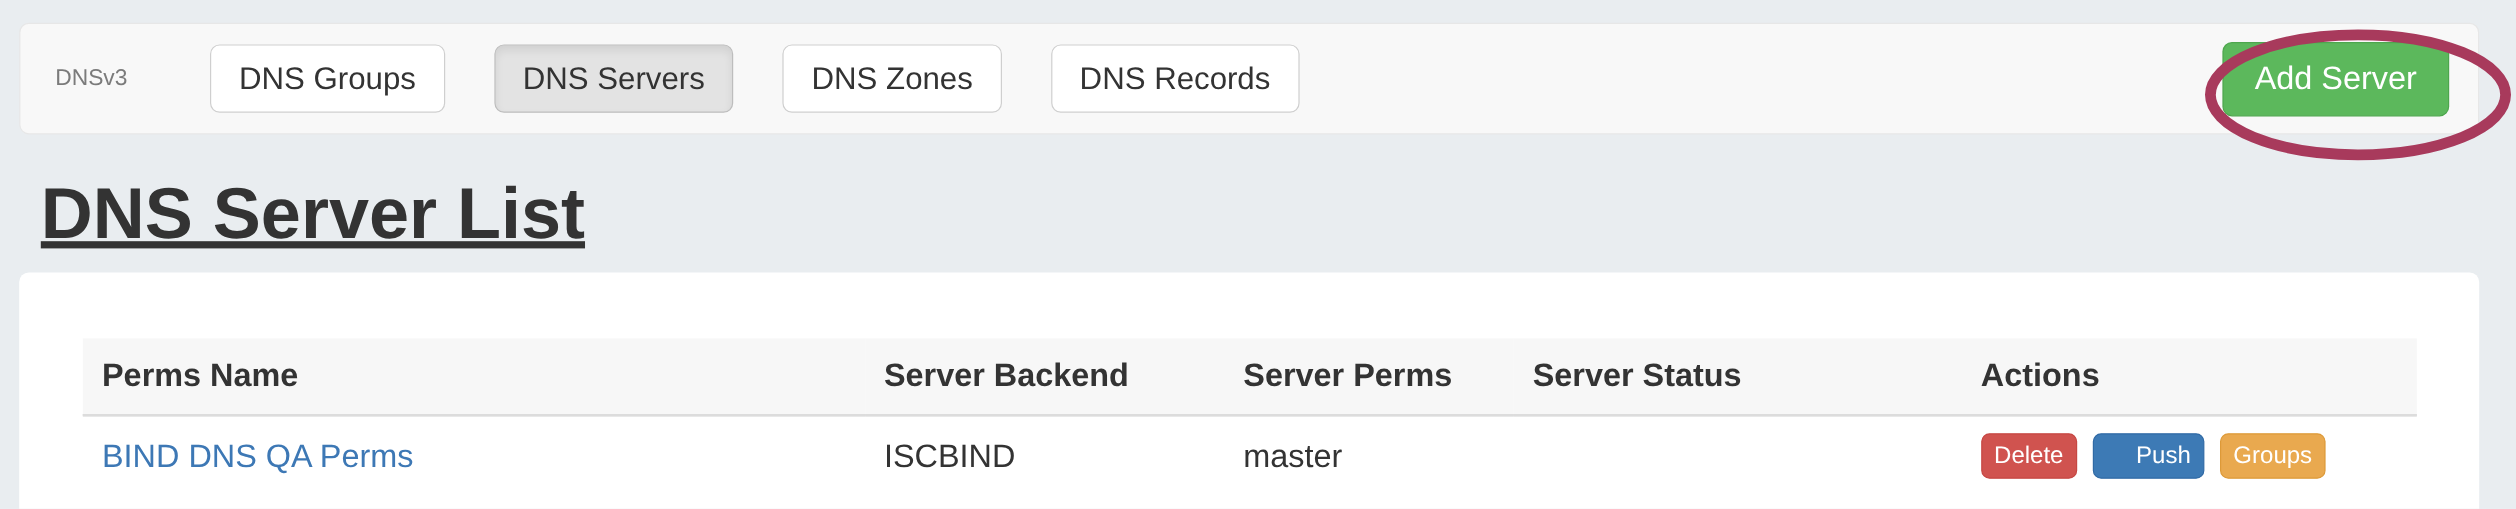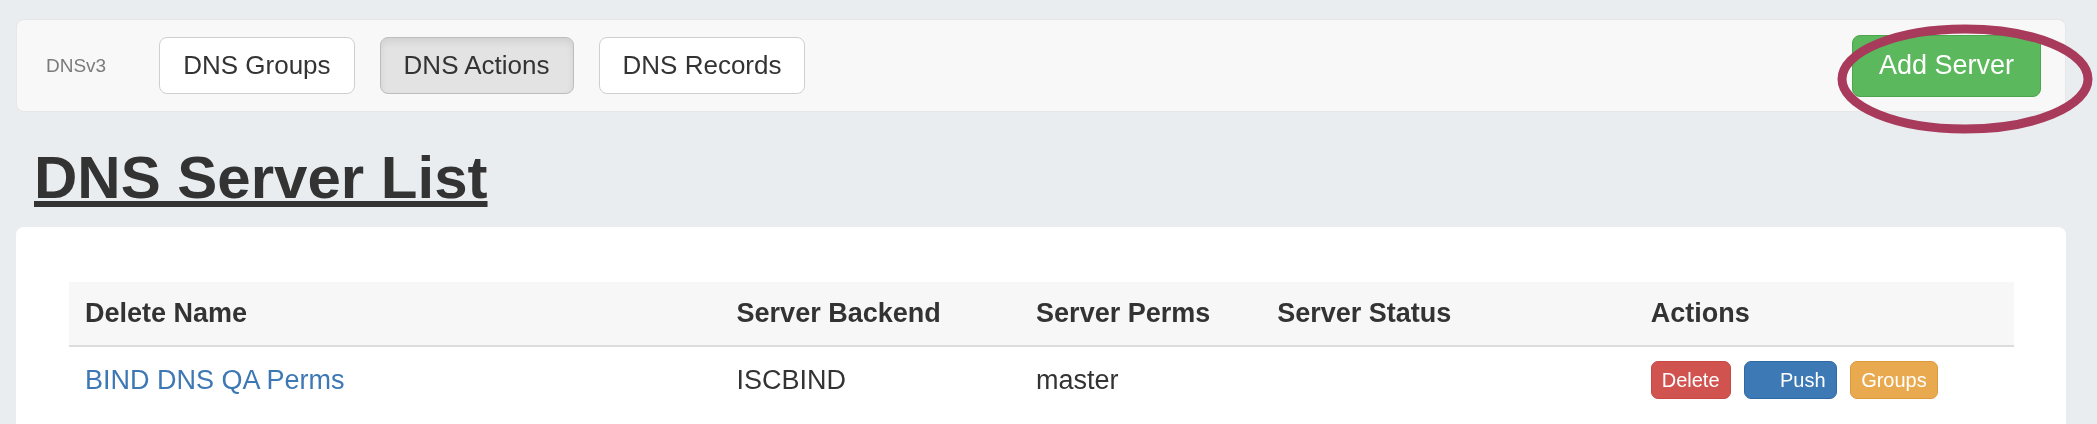--- a/index.html
+++ b/index.html
@@ -45,6 +45,7 @@
     display: flex; align-items: center;
     cursor: pointer;
     white-space: nowrap;
+    margin-left: 16px;
   }
   .nav-btn.active {
     background: #e3e3e3;

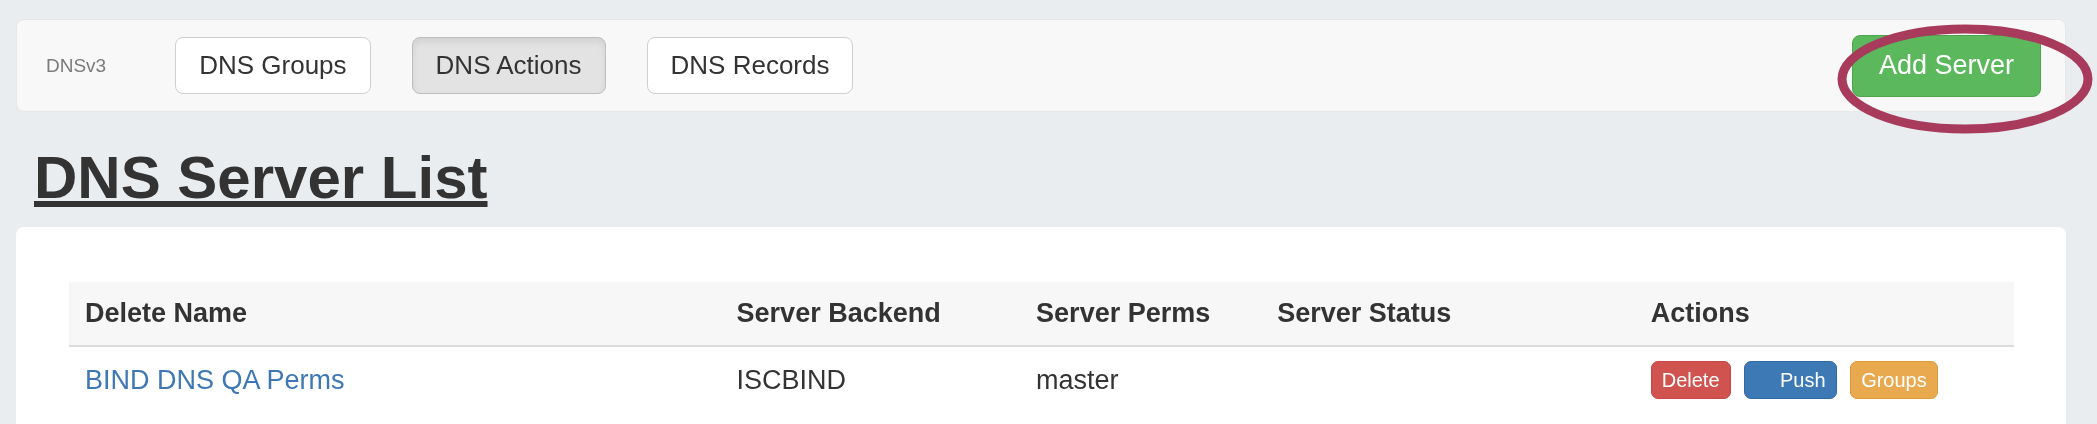--- a/index.html
+++ b/index.html
@@ -139,7 +139,7 @@
     <span class="brand">DNSv3</span>
     <div class="nav-buttons">
       <button class="nav-btn">DNS Groups</button>
-      <button class="nav-btn active">DNS Actions</button>
+      <button class="nav-btn active">DNS Servers</button>
       <button class="nav-btn">DNS Records</button>
     </div>
     <div class="spacer"></div>

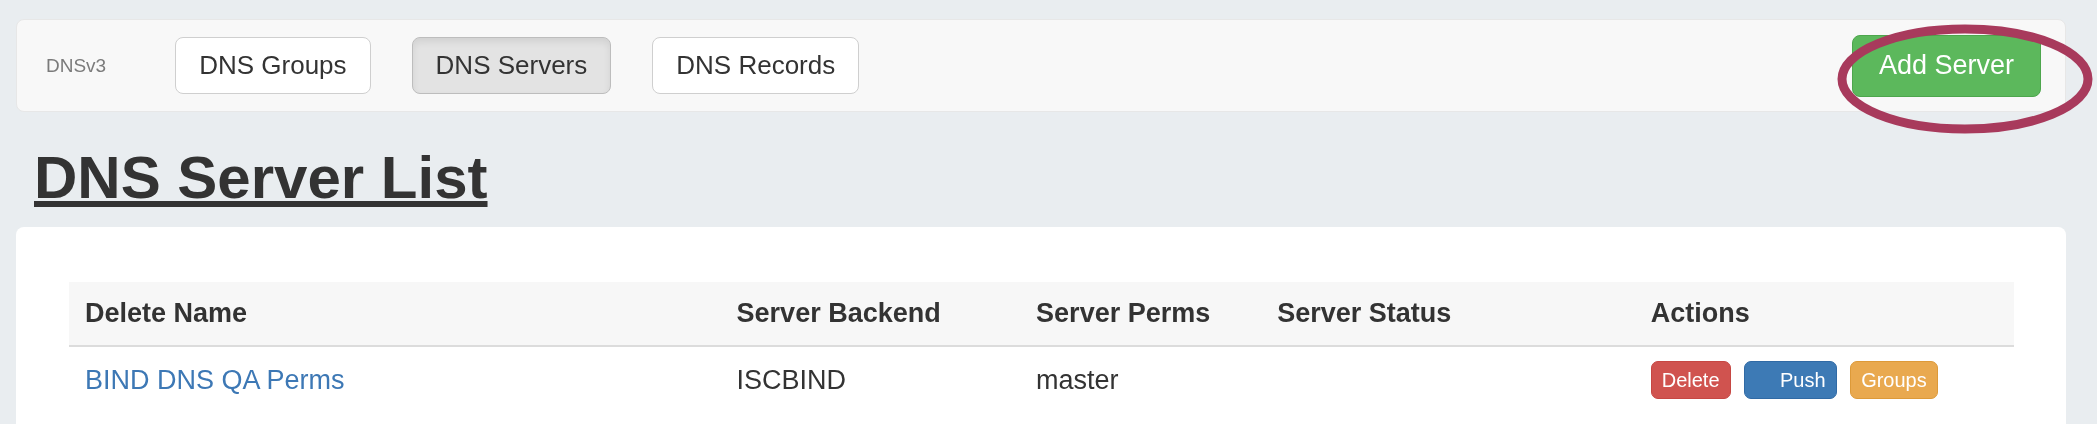--- a/index.html
+++ b/index.html
@@ -140,6 +140,7 @@
     <div class="nav-buttons">
       <button class="nav-btn">DNS Groups</button>
       <button class="nav-btn active">DNS Servers</button>
+      <button class="nav-btn">DNS Zones</button>
       <button class="nav-btn">DNS Records</button>
     </div>
     <div class="spacer"></div>

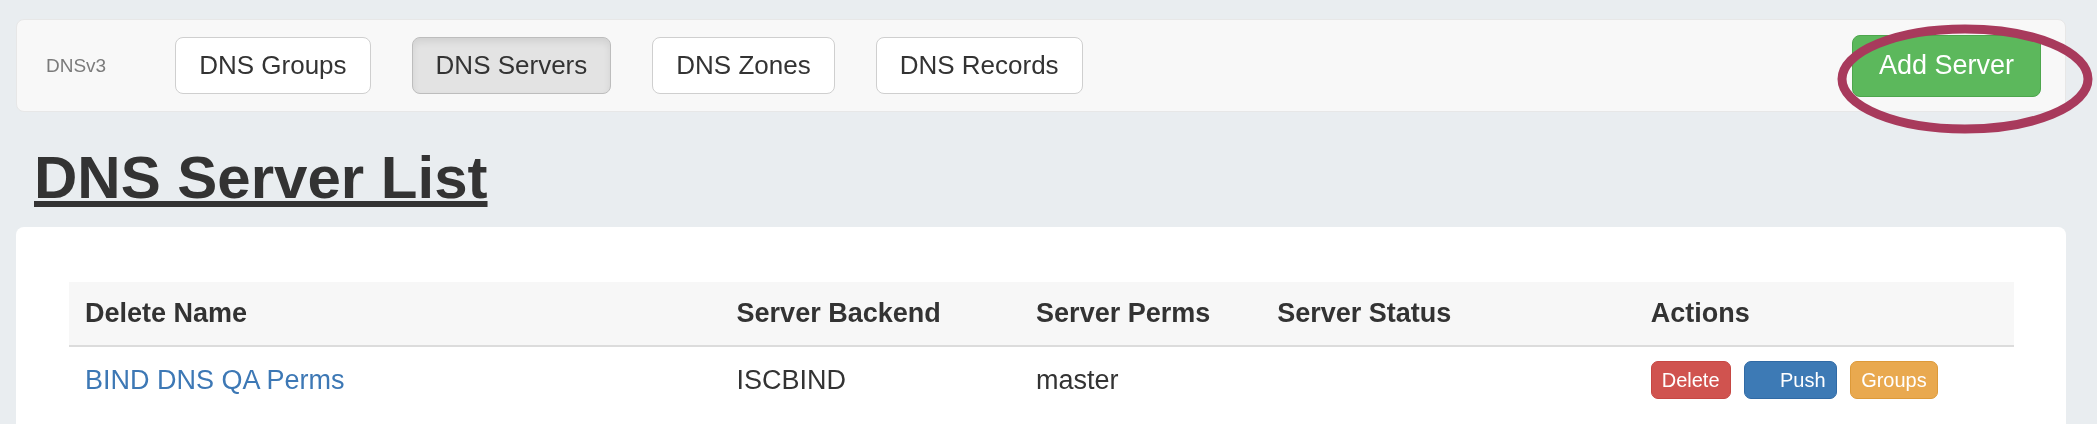--- a/index.html
+++ b/index.html
@@ -164,7 +164,7 @@
       </colgroup>
       <thead>
         <tr>
-          <th>Delete Name</th>
+          <th>Perms Name</th>
           <th>Server Backend</th>
           <th>Server Perms</th>
           <th>Server Status</th>

